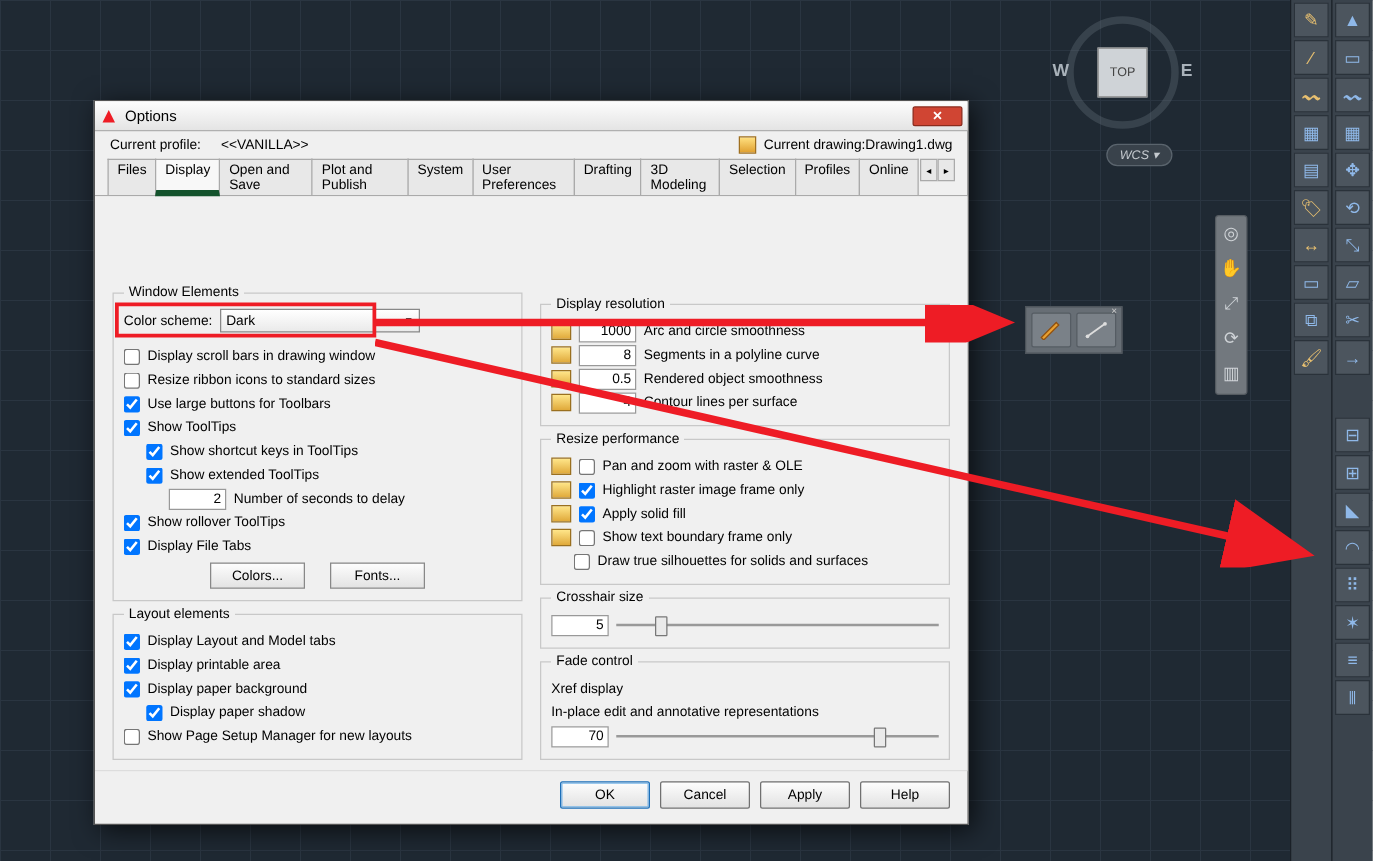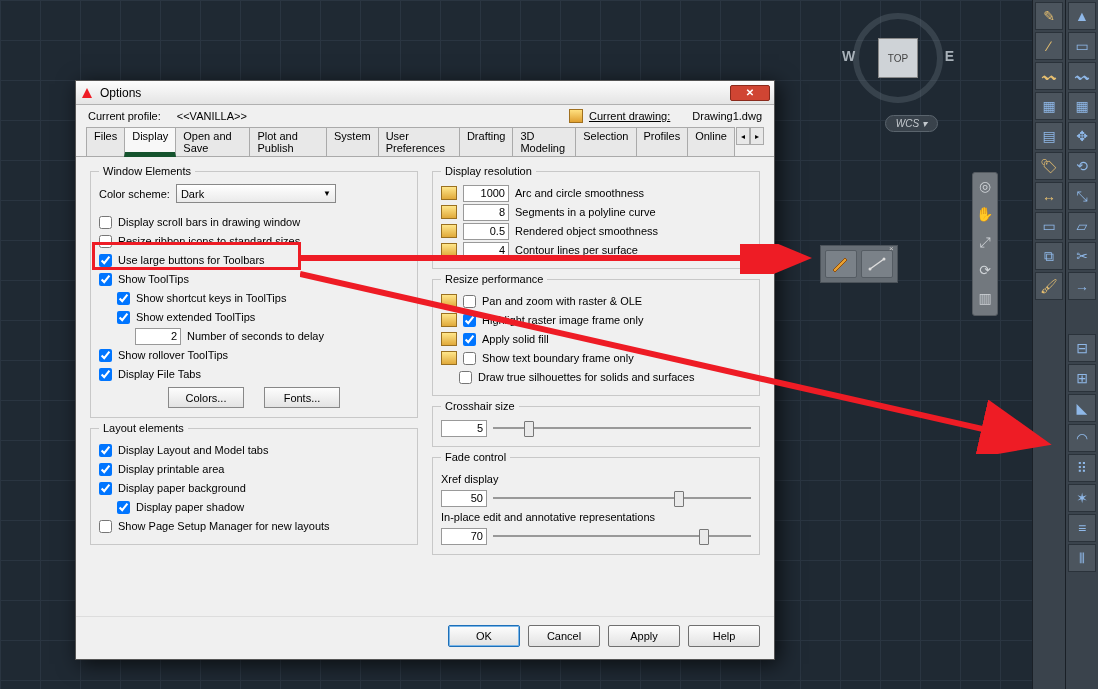--- a/index.html
+++ b/index.html
@@ -133,7 +133,7 @@
   .profile-row .lbl { margin-right: 16px; }
   .profile-row .val { margin-right: auto; }
   .profile-row .dicon { width: 14px; height: 14px; background: linear-gradient(#ffe080, #e0a030); margin-right: 6px; border: 1px solid #a07020; }
-  .profile-row .cd-lbl { margin-right: 22px; text-decoration: underline; }
+  .profile-row .cd-lbl { margin-right: 0; }
   .tabs {
     display: flex;
     border-bottom: 1px solid #aaa;

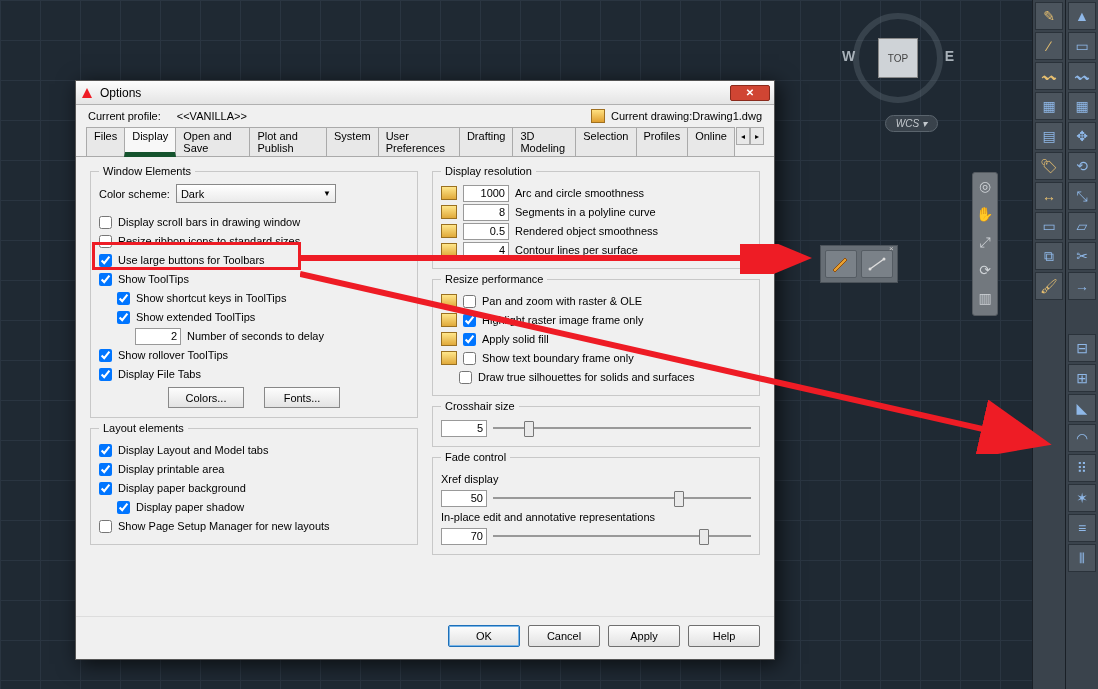--- a/index.html
+++ b/index.html
@@ -162,6 +162,7 @@
     display: flex;
     gap: 14px;
     background: #f0f0f0;
+    align-items: flex-end;
   }
   .col { flex: 1; display: flex; flex-direction: column; gap: 4px; }
   fieldset {

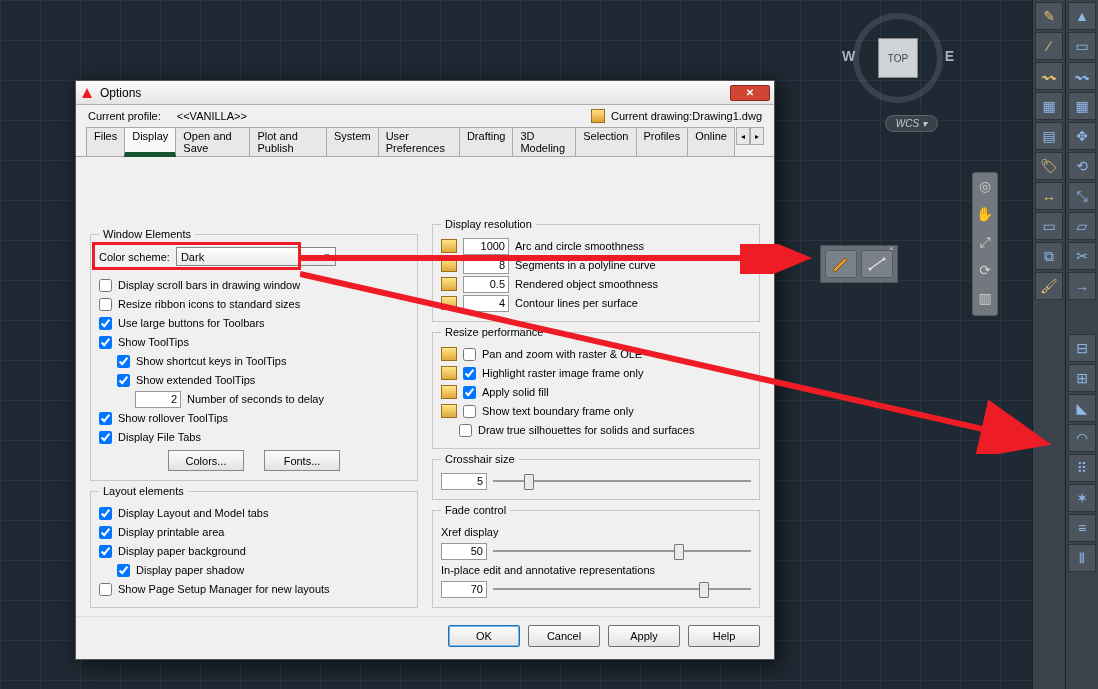--- a/index.html
+++ b/index.html
@@ -479,13 +479,6 @@
             <span>Xref display</span>
           </div>
         <div class="row">
-          <input class="num-input" value="50" style="">
-          <div class="slider">
-              <div class="track"></div>
-              <div class="thumb" style="left:70%"></div>
-            </div>
-        </div>
-        <div class="row">
             <span>In-place edit and annotative representations</span>
           </div>
         <div class="row">

